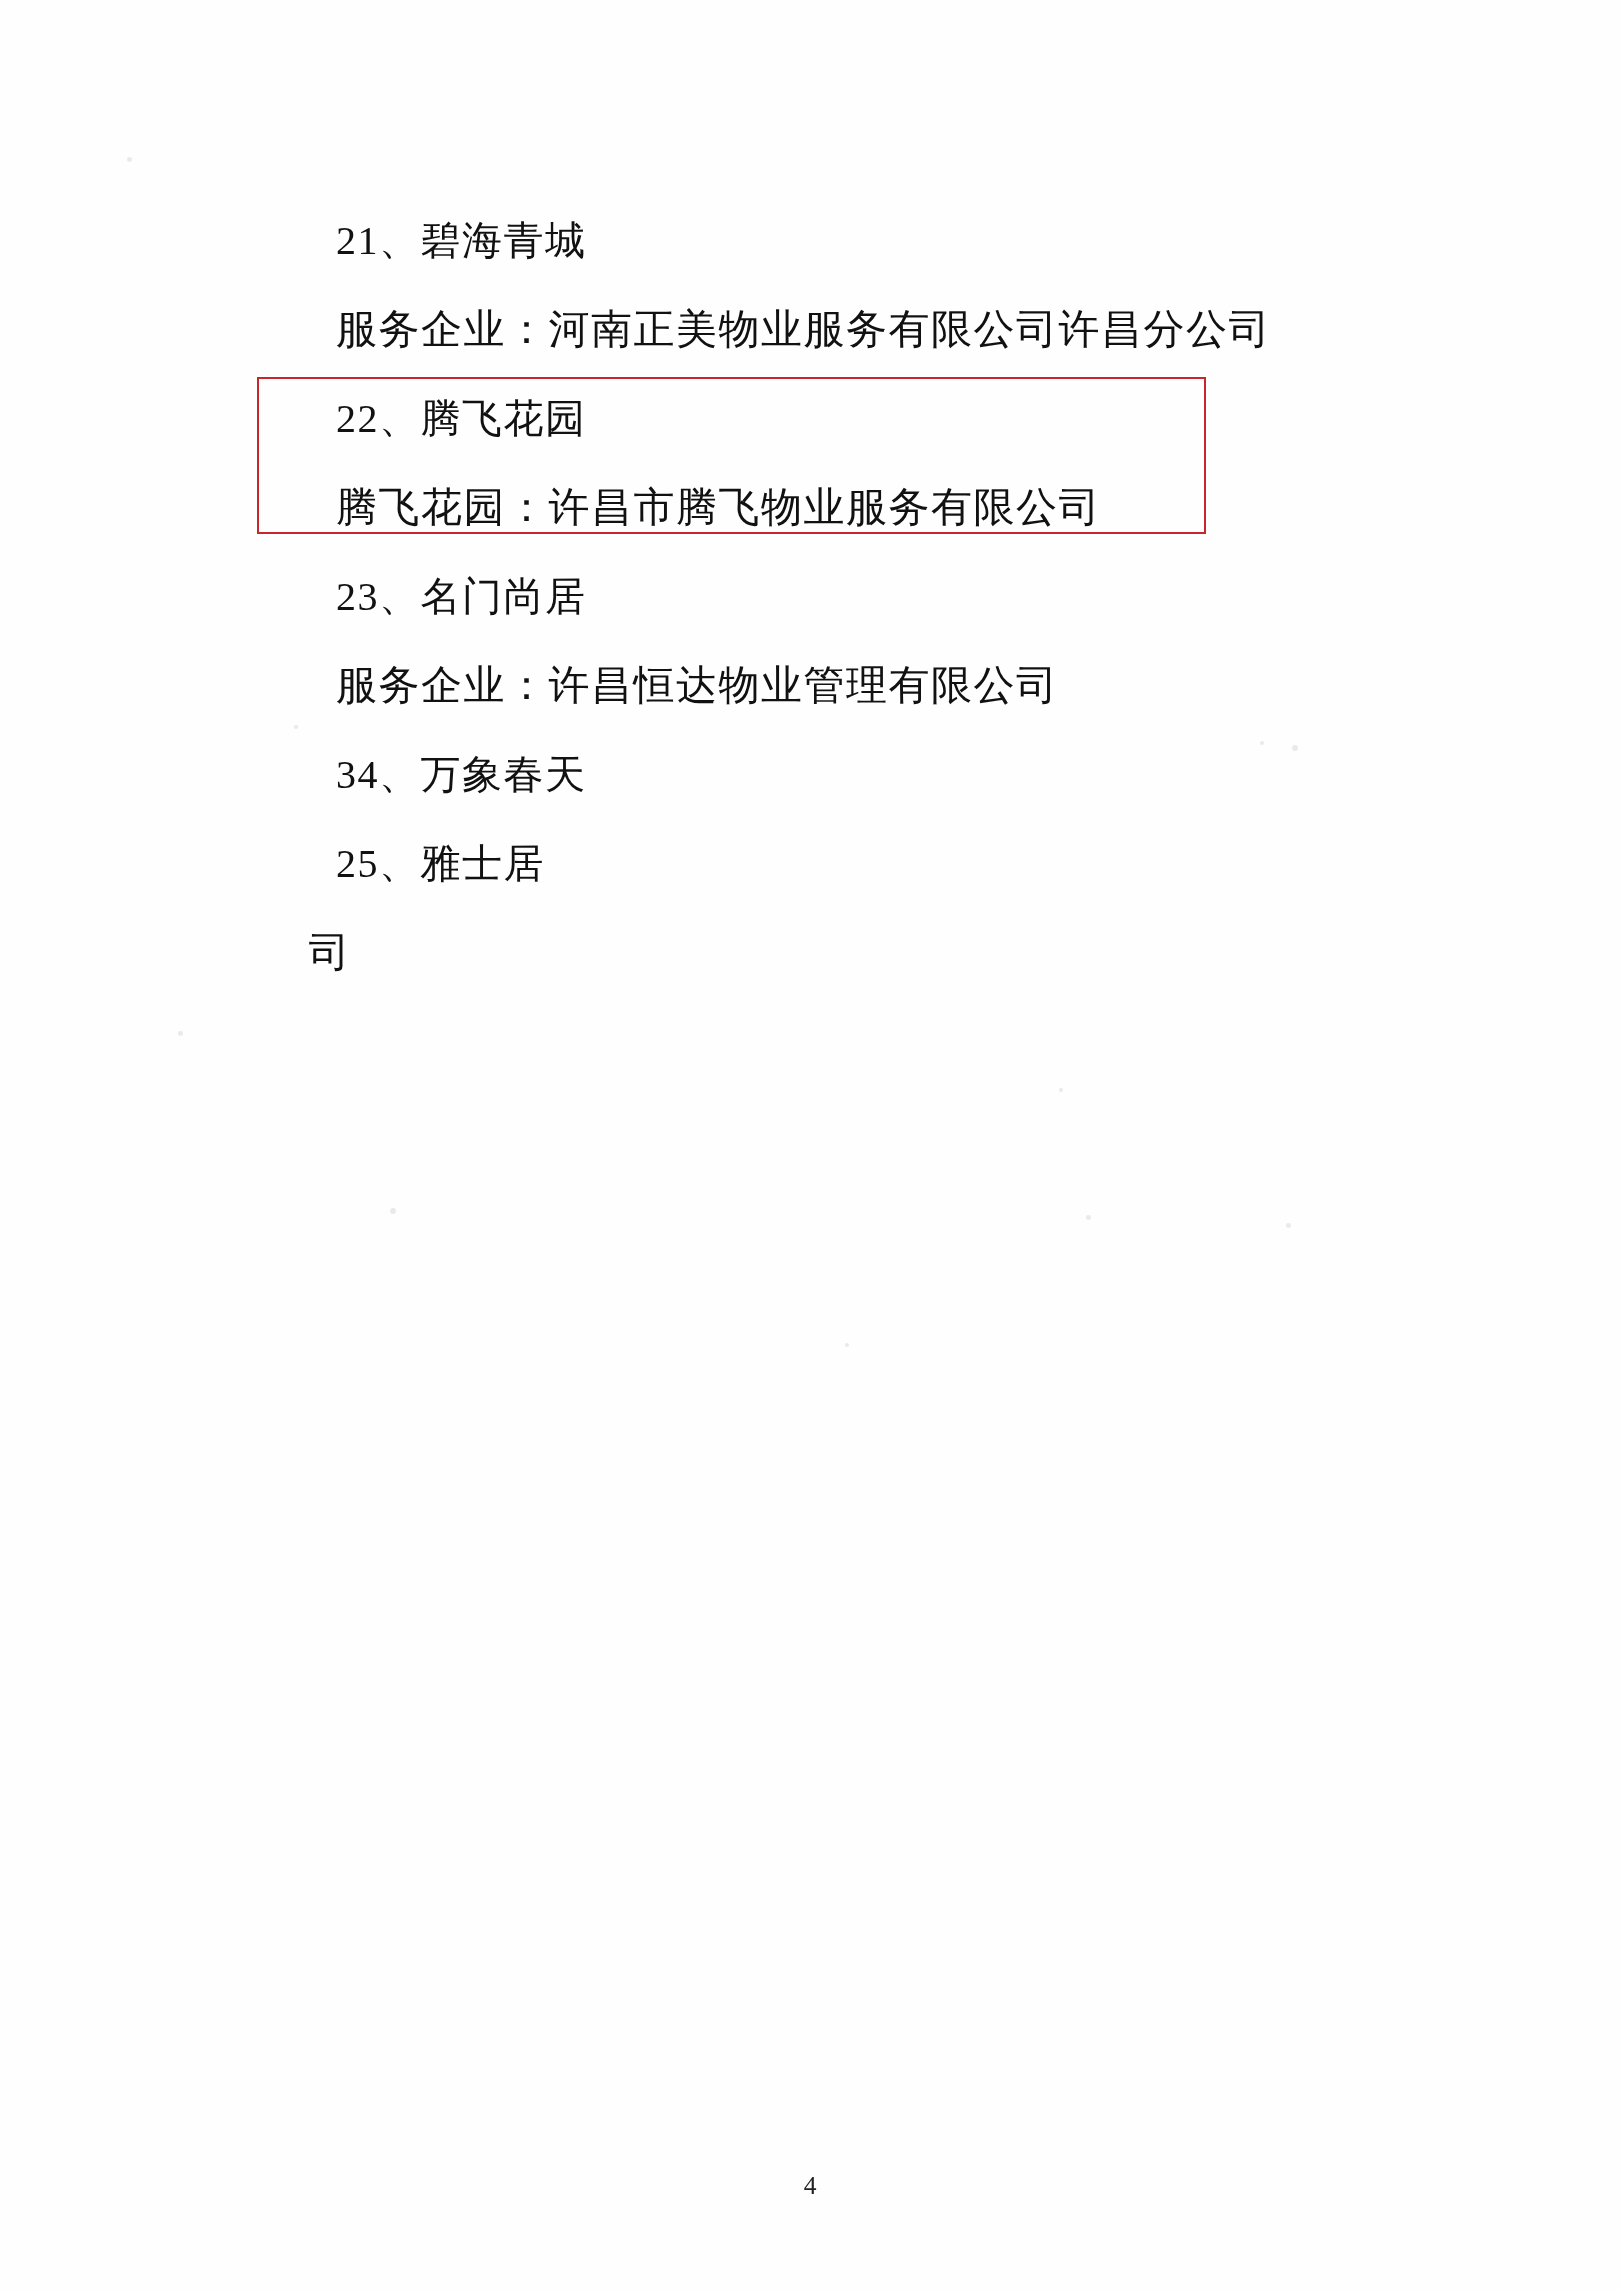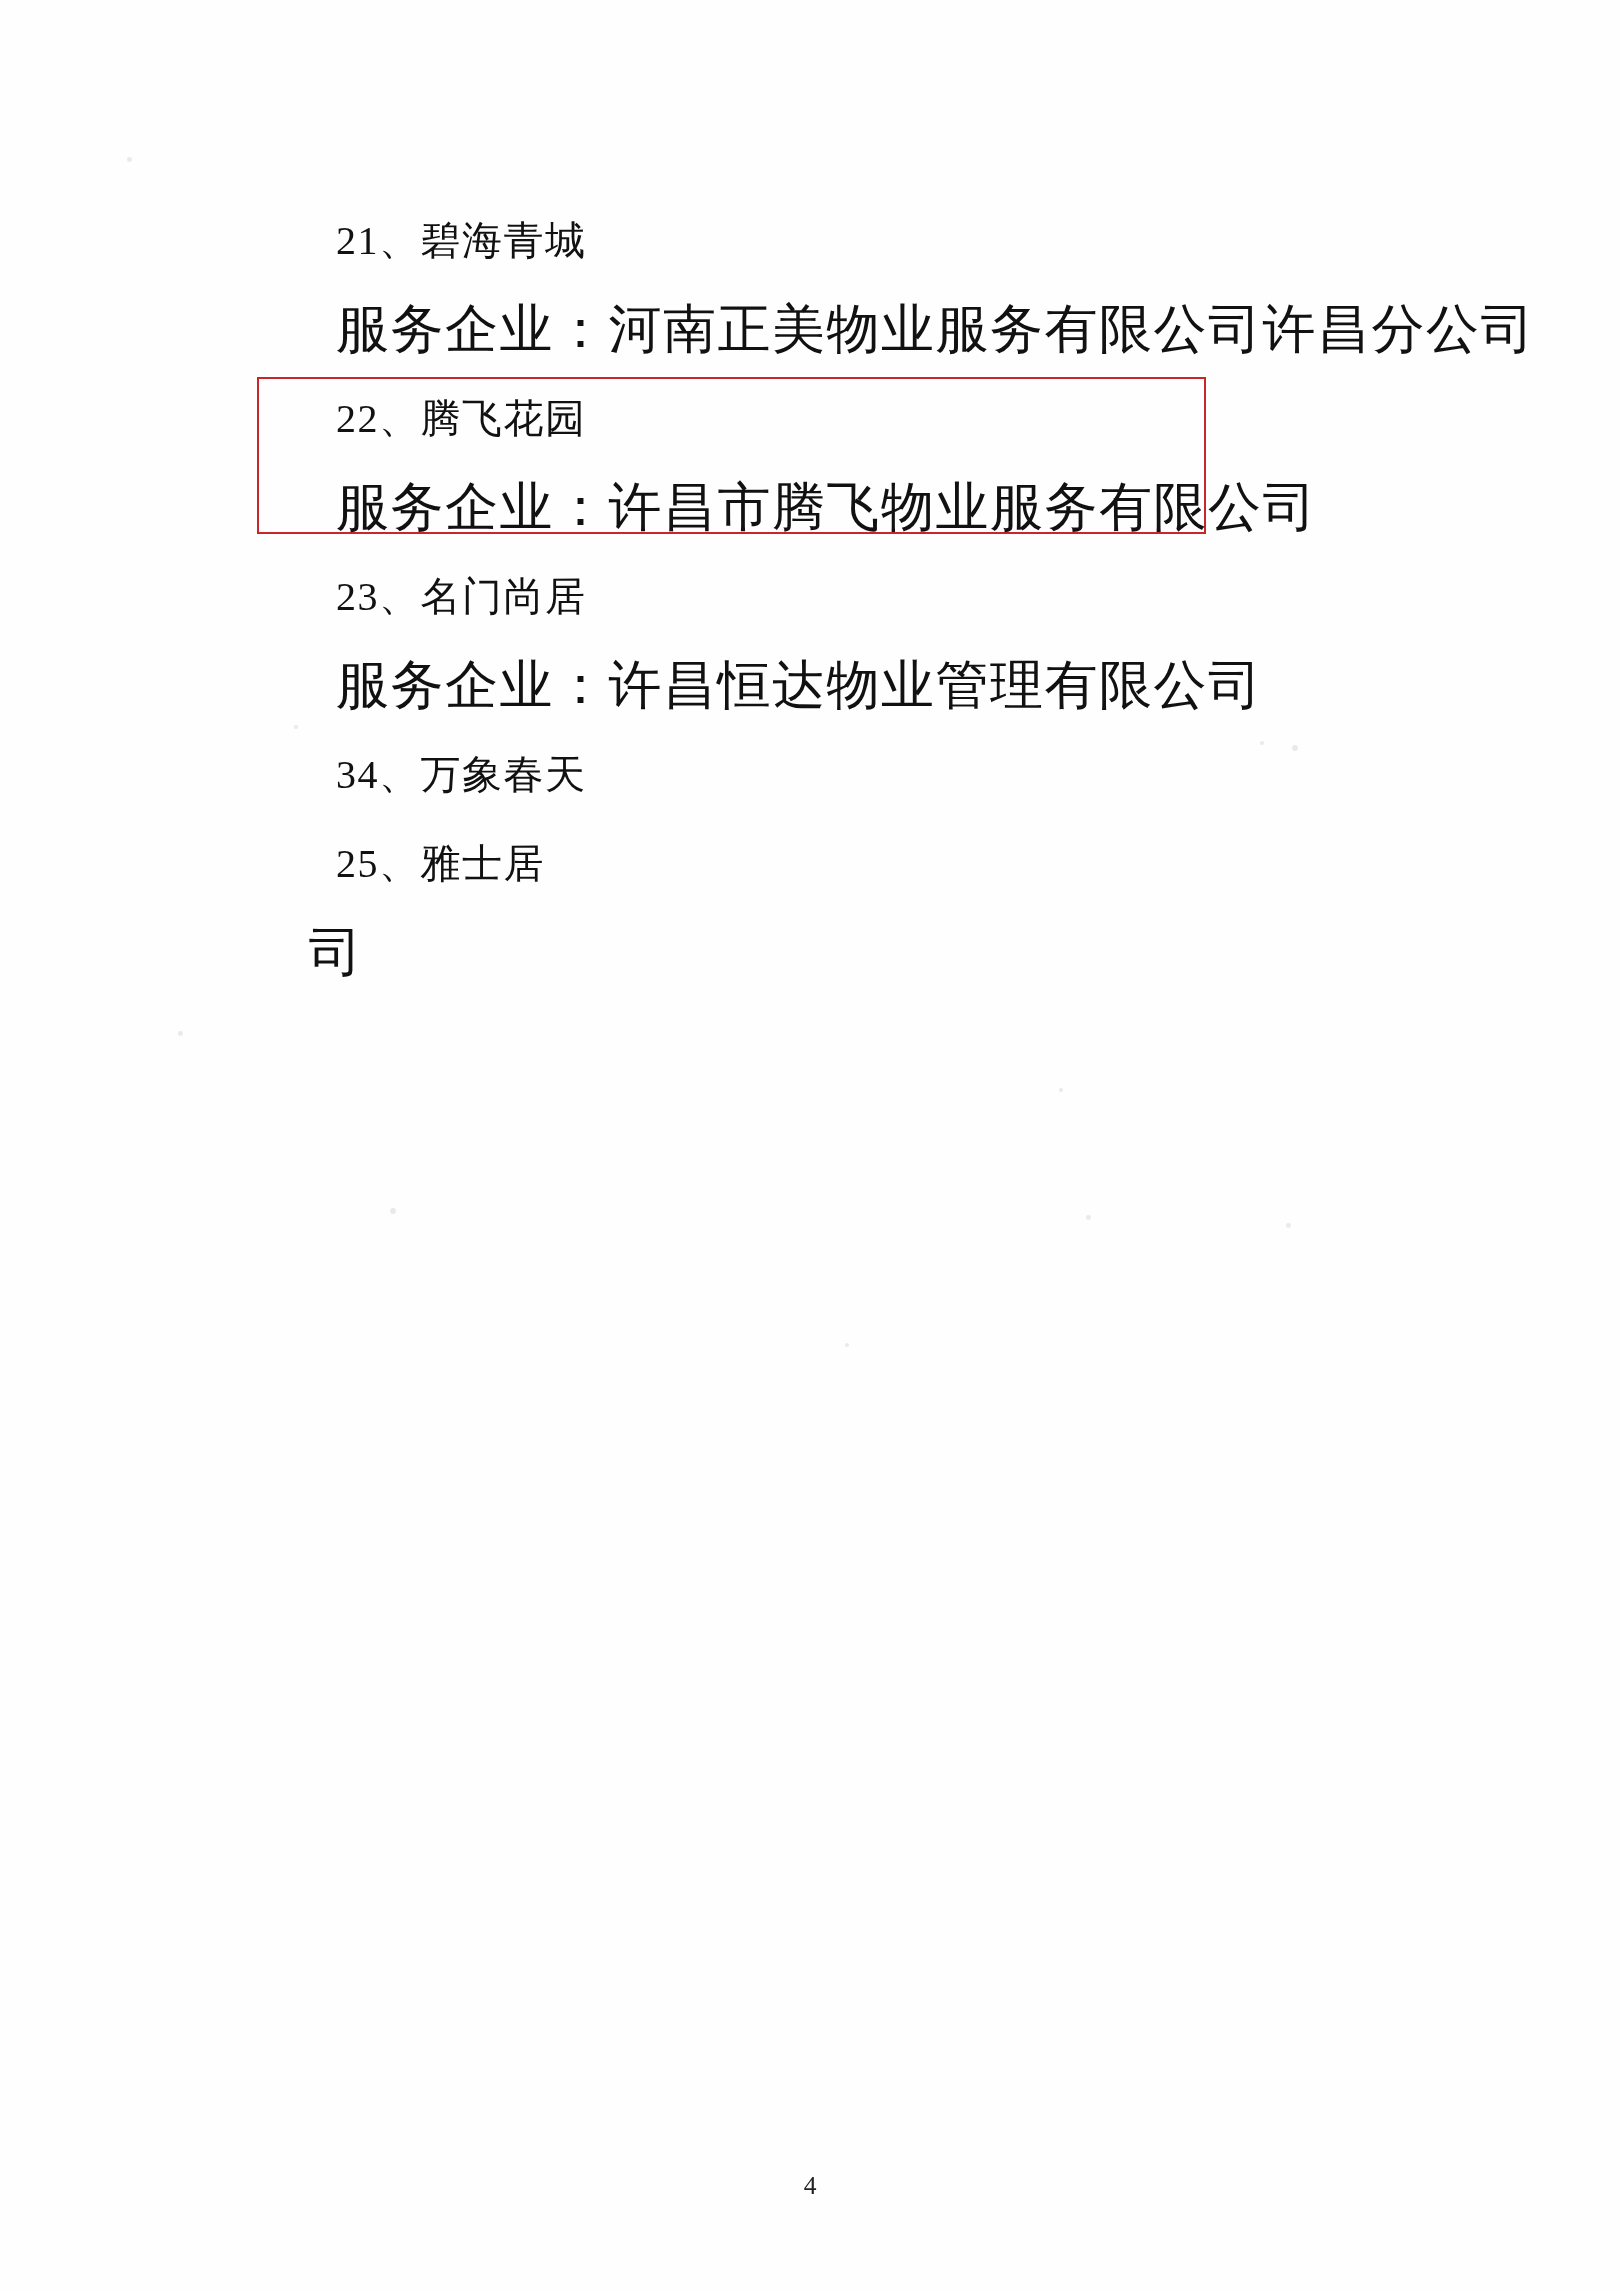--- a/index.html
+++ b/index.html
@@ -34,7 +34,7 @@
     width: 1108px;
   }
   .line {
-    font-size: 53px;
+    font-size: 41px;
     line-height: 89px;
     letter-spacing: 1.5px;
     white-space: pre;

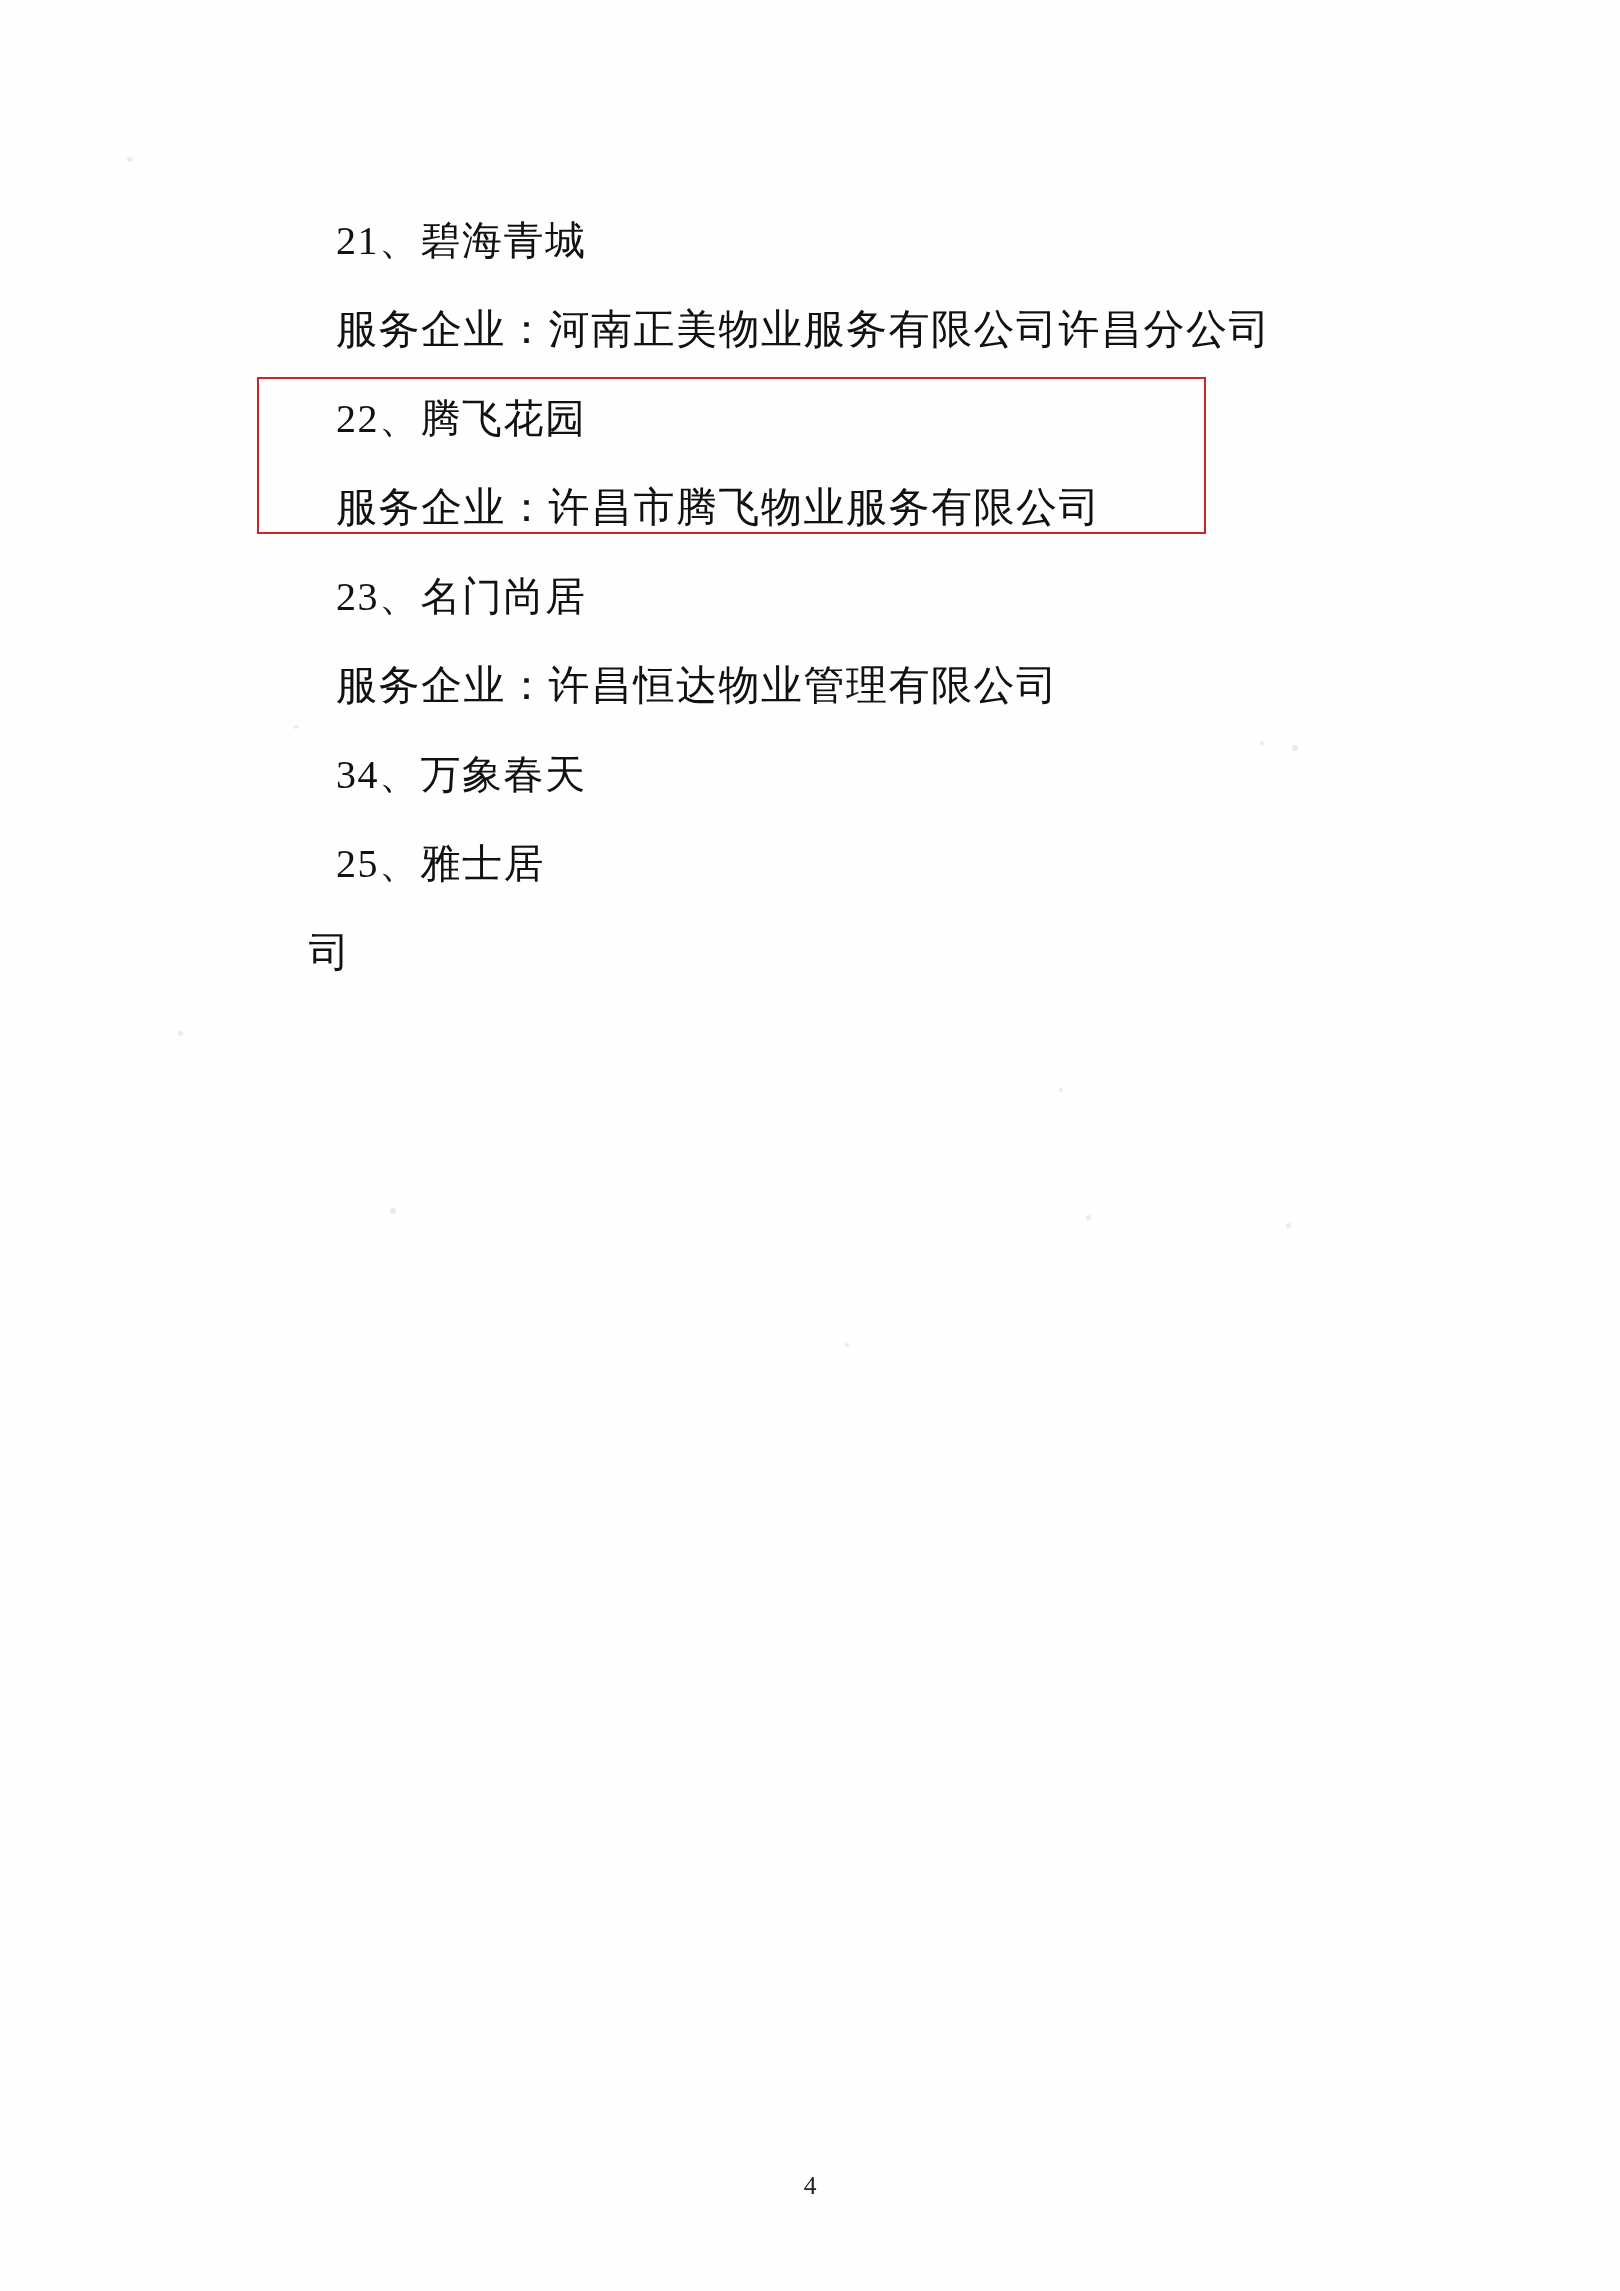--- a/index.html
+++ b/index.html
@@ -93,7 +93,7 @@
     <div class="line">服务企业：河南正美物业服务有限公司许昌分公司</div>
 
     <div class="line entry-title">22、腾飞花园</div>
-    <div class="line">服务企业：许昌市腾飞物业服务有限公司</div>
+    <div class="line">腾飞花园：许昌市腾飞物业服务有限公司</div>
 
     <div class="line entry-title">23、名门尚居</div>
     <div class="line">服务企业：许昌恒达物业管理有限公司</div>

